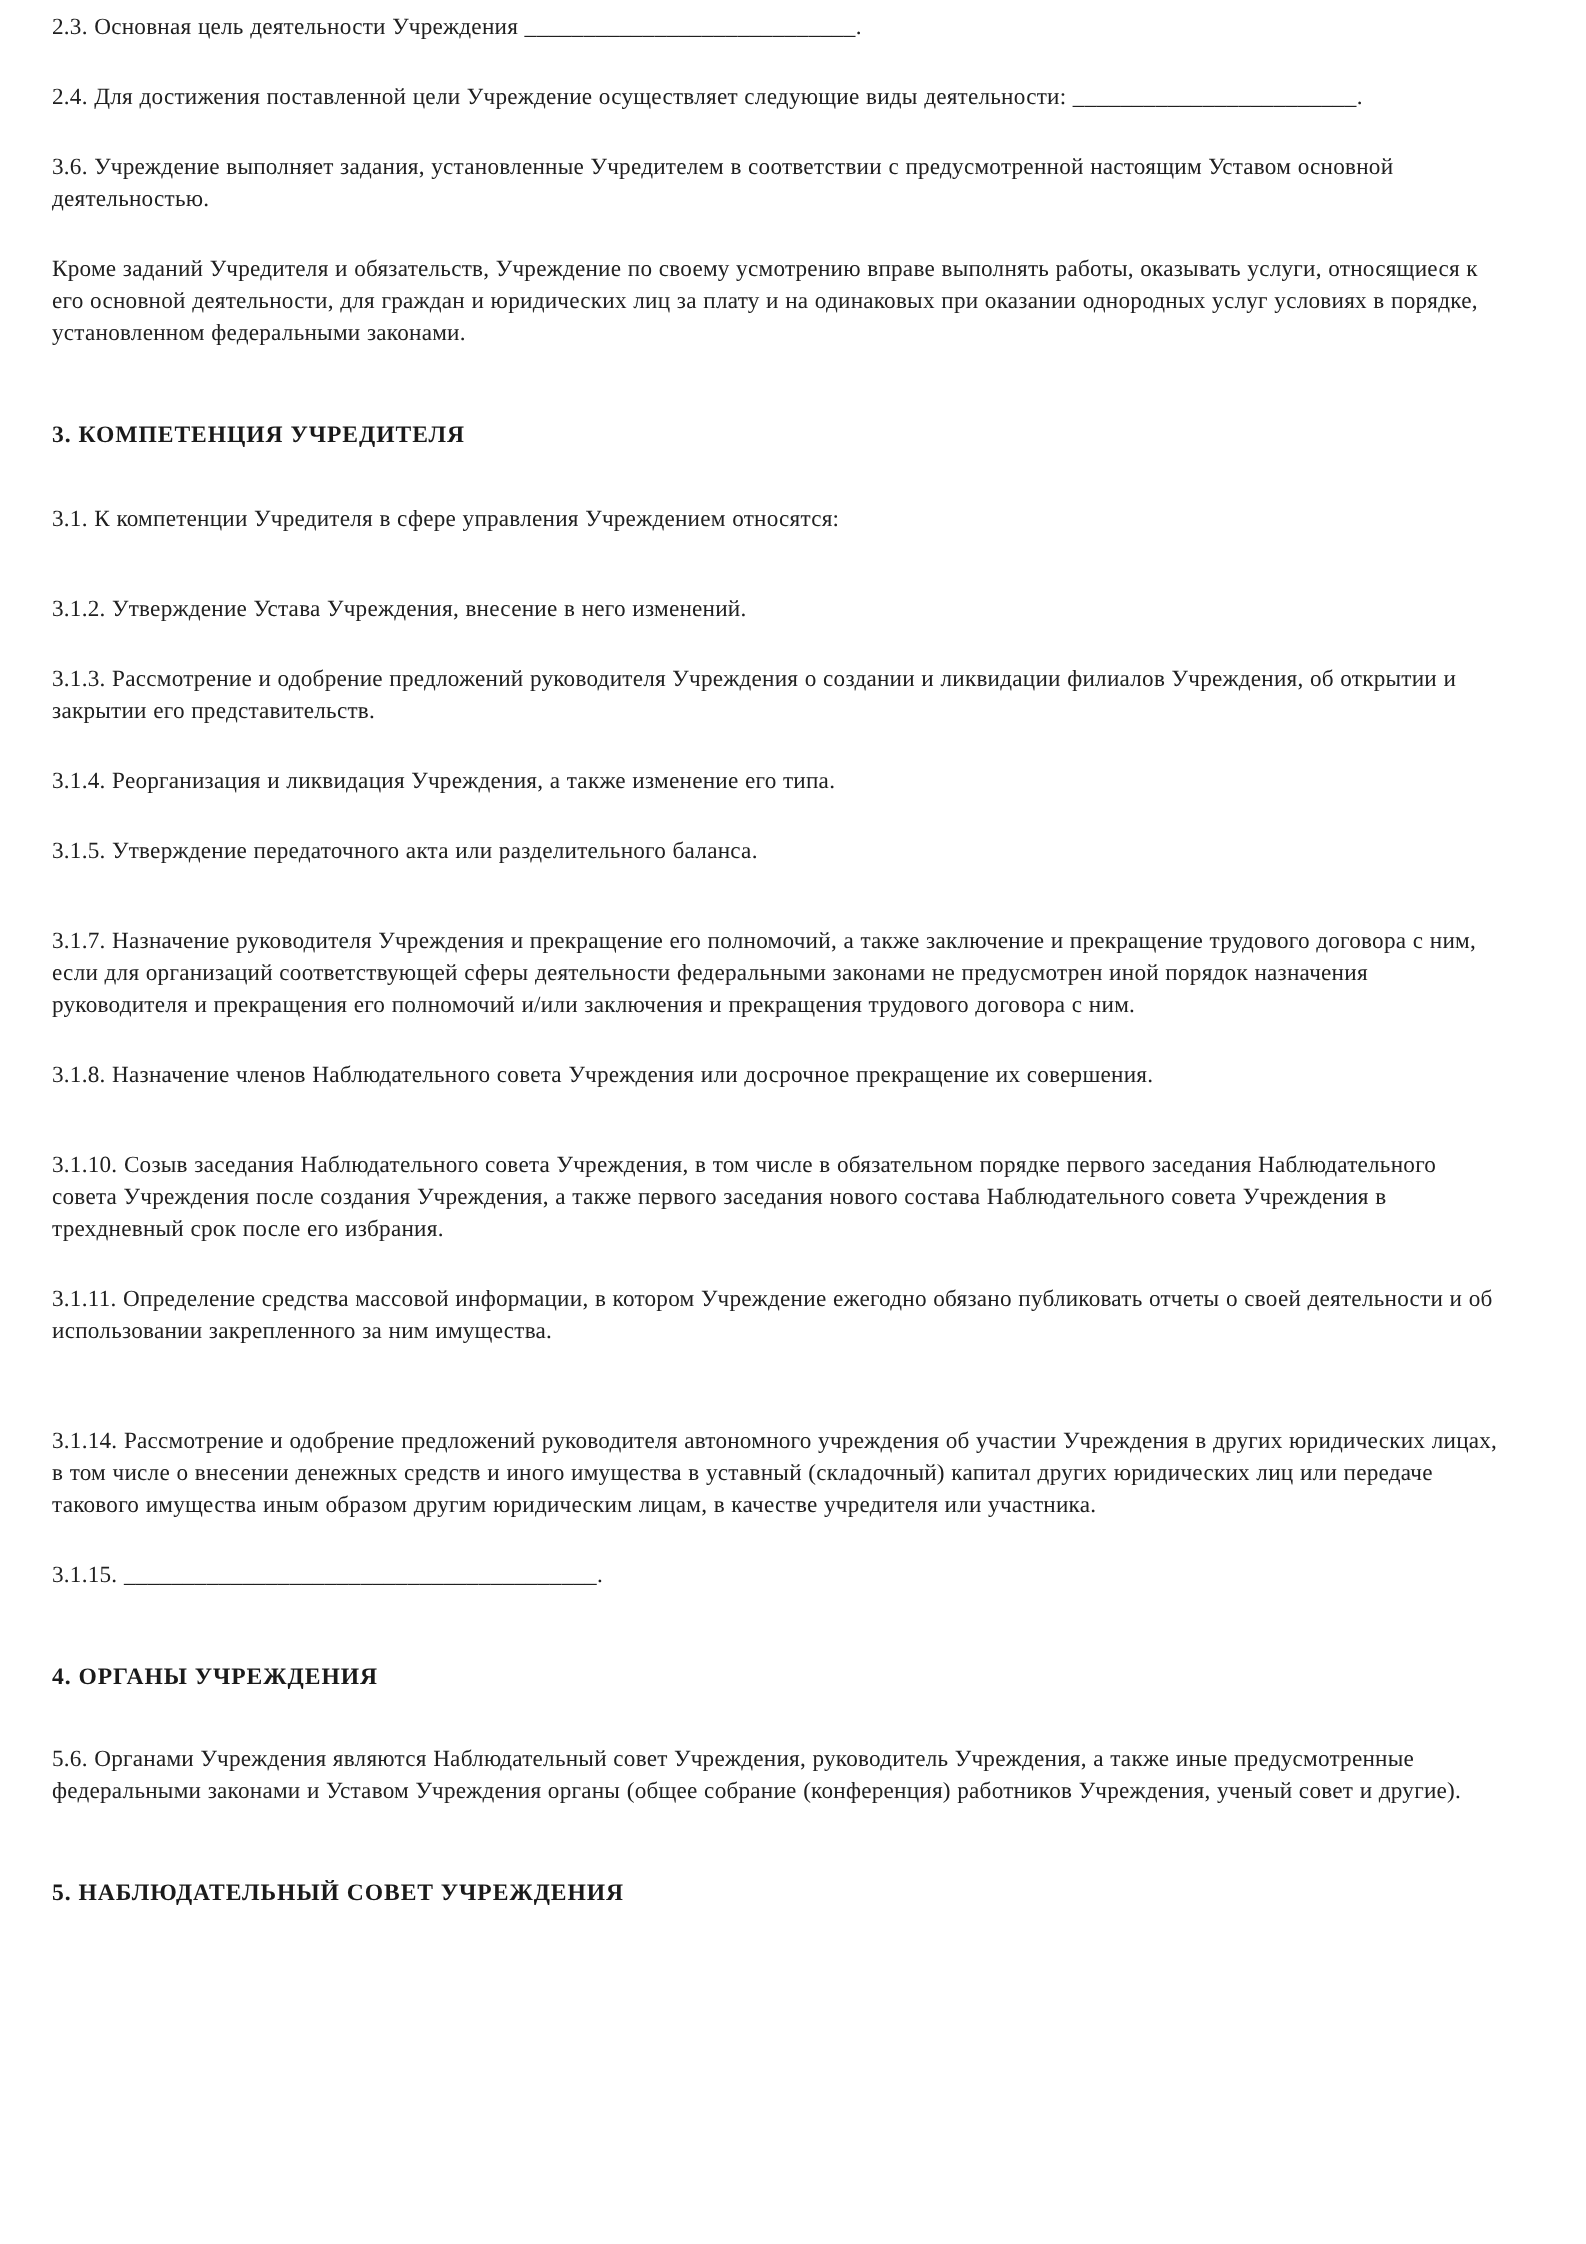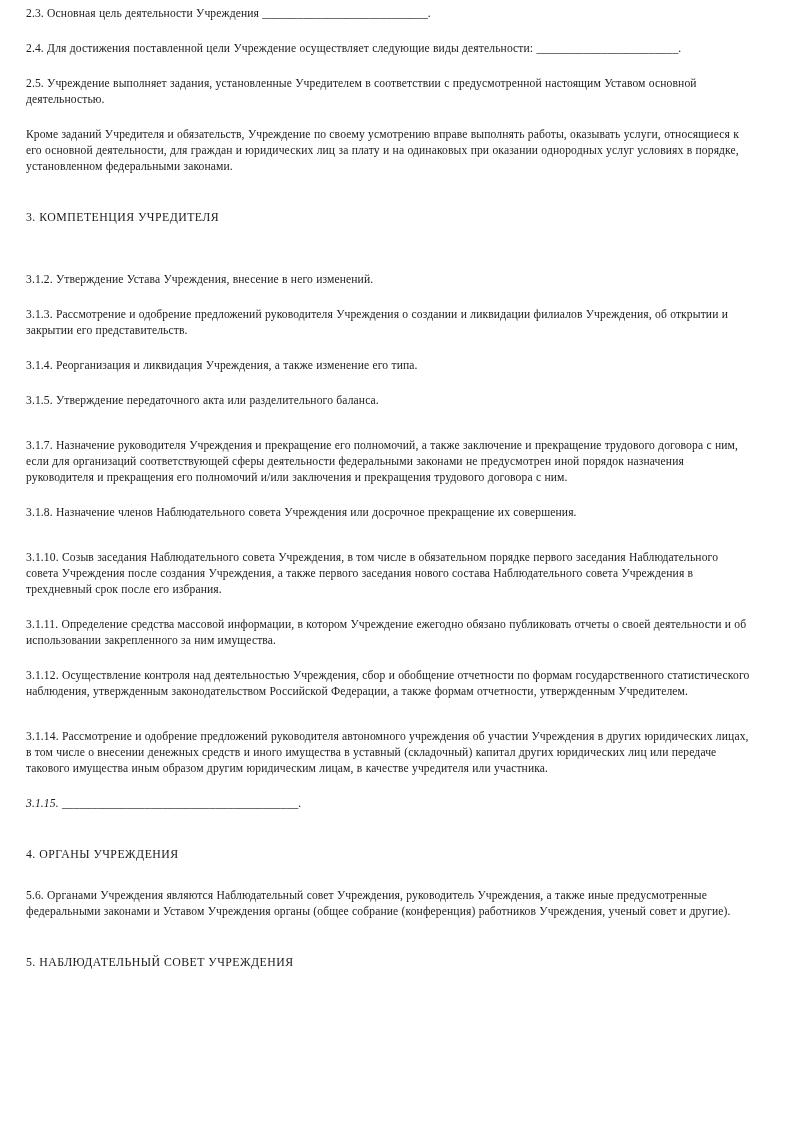--- a/index.html
+++ b/index.html
@@ -73,7 +73,7 @@
 
     <div class="spacer-10"></div>
 
-    <p class="para">2.5. Учреждение выполняет задания, установленные Учредителем в соответствии с предусмотренной настоящим Уставом основной деятельностью.</p>
+    <p class="para">3.6. Учреждение выполняет задания, установленные Учредителем в соответствии с предусмотренной настоящим Уставом основной деятельностью.</p>
 
     <div class="spacer-10"></div>
 

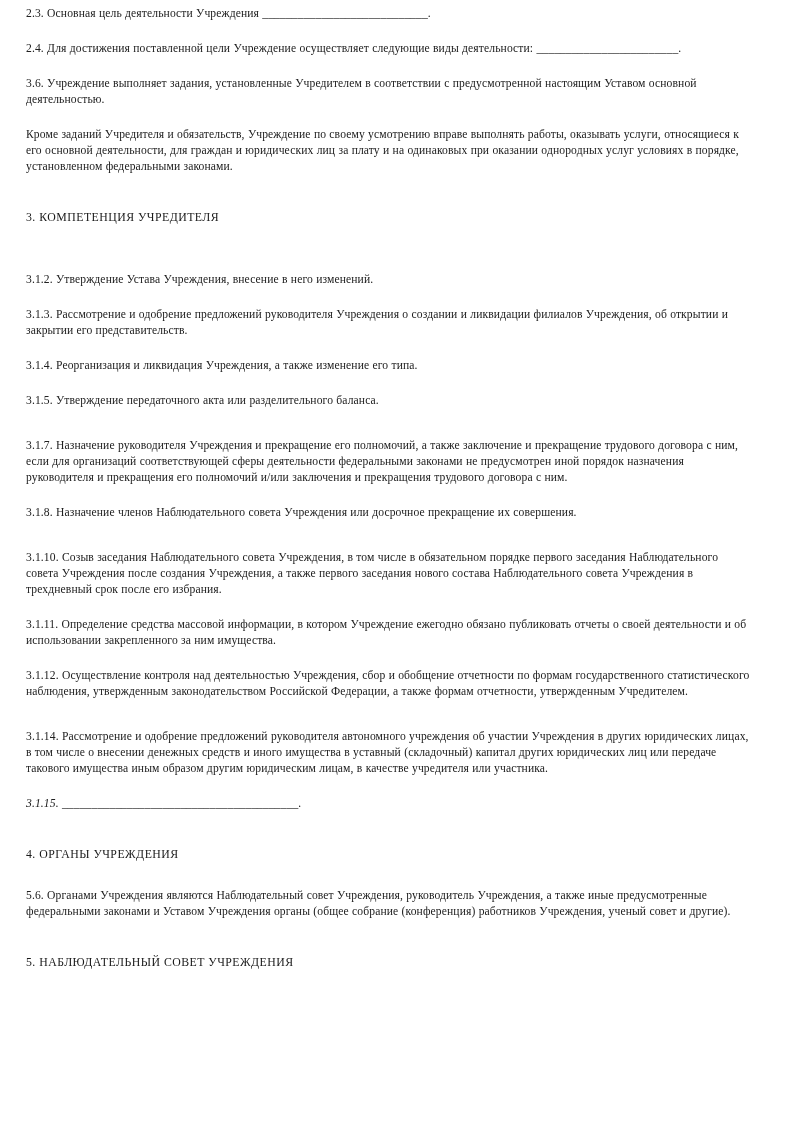--- a/index.html
+++ b/index.html
@@ -40,7 +40,7 @@
     margin: 0;
     font-size: 11.8px;
     line-height: 16px;
-    font-weight: normal;
+    font-weight: bold;
     color: #1a1a1a;
     letter-spacing: 0.04em;
   }

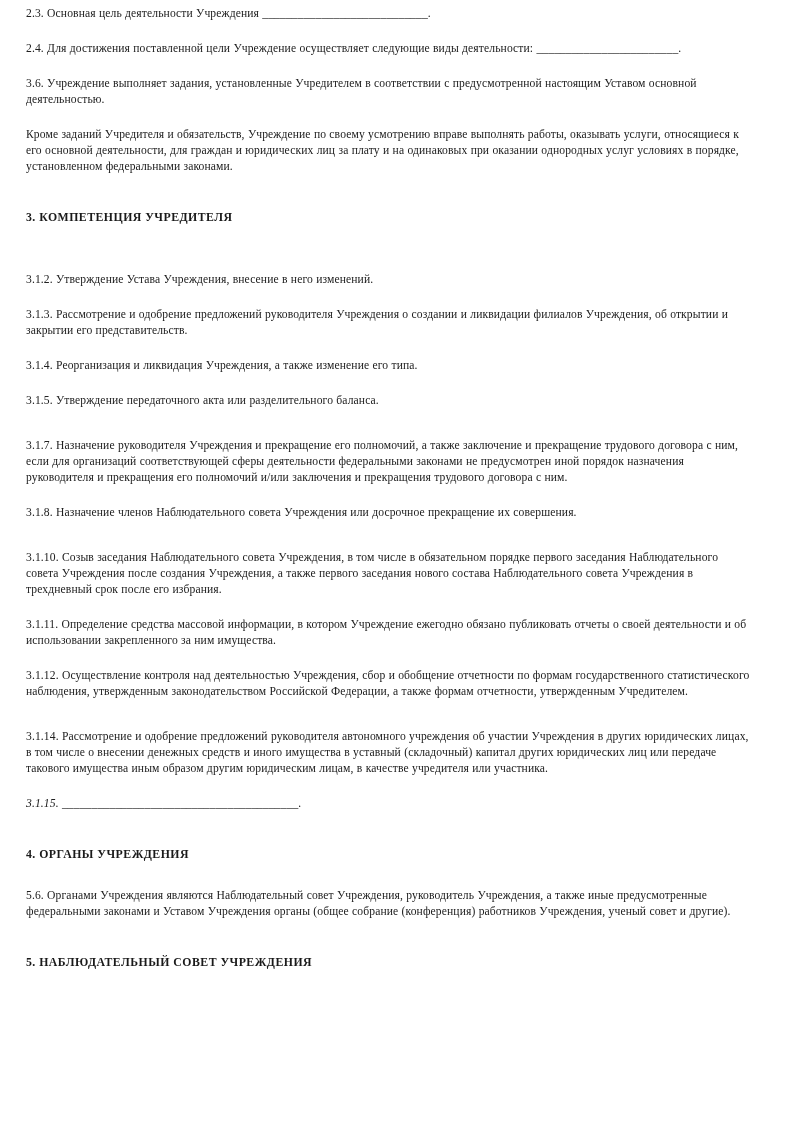--- a/index.html
+++ b/index.html
@@ -85,6 +85,7 @@
 
     <div class="gap-after-head"></div>
 
+    <p class="para">3.1. К компетенции Учредителя в сфере управления Учреждением относятся:</p>
 
     <div class="spacer-10"></div>
 

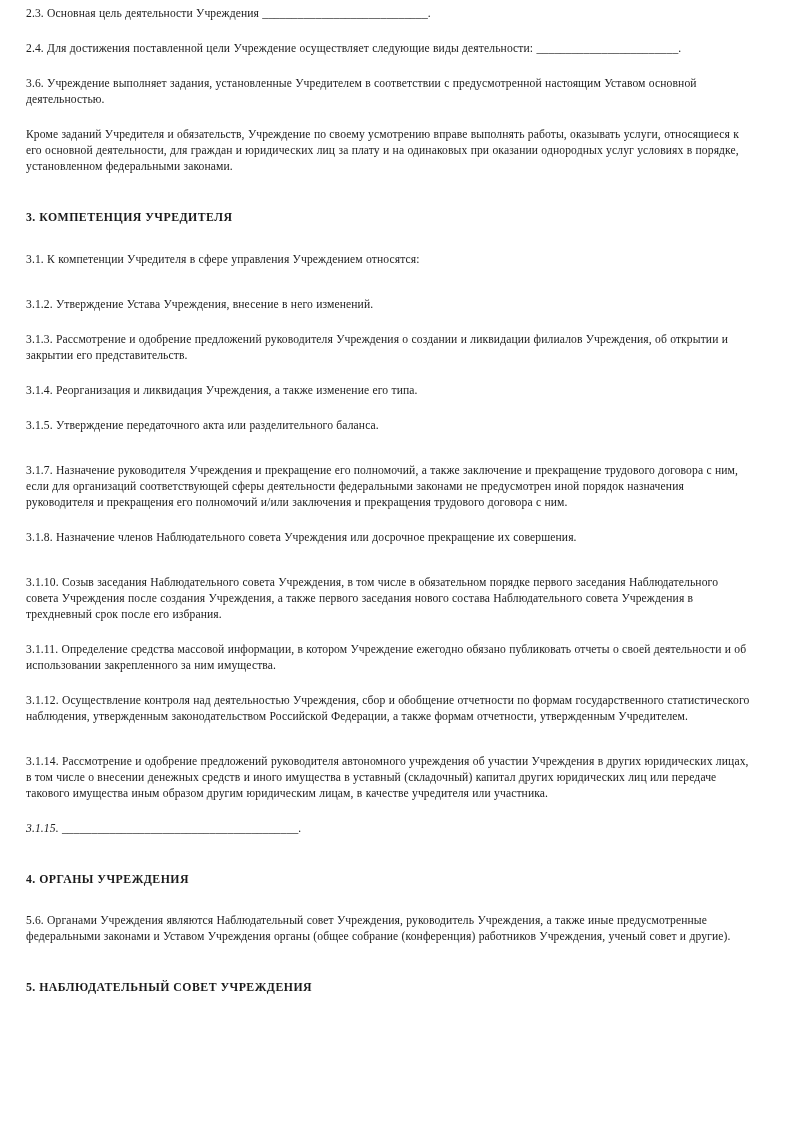--- a/index.html
+++ b/index.html
@@ -130,7 +130,6 @@
 
     <div class="spacer-10"></div>
 
-    <p class="para">3.1.12. Осуществление контроля над деятельностью Учреждения, сбор и обобщение отчетности по формам государственного статистического наблюдения, утвержденным законодательством Российской Федерации, а также формам отчетности, утвержденным Учредителем.</p>
 
     <div class="spacer-10"></div>
 

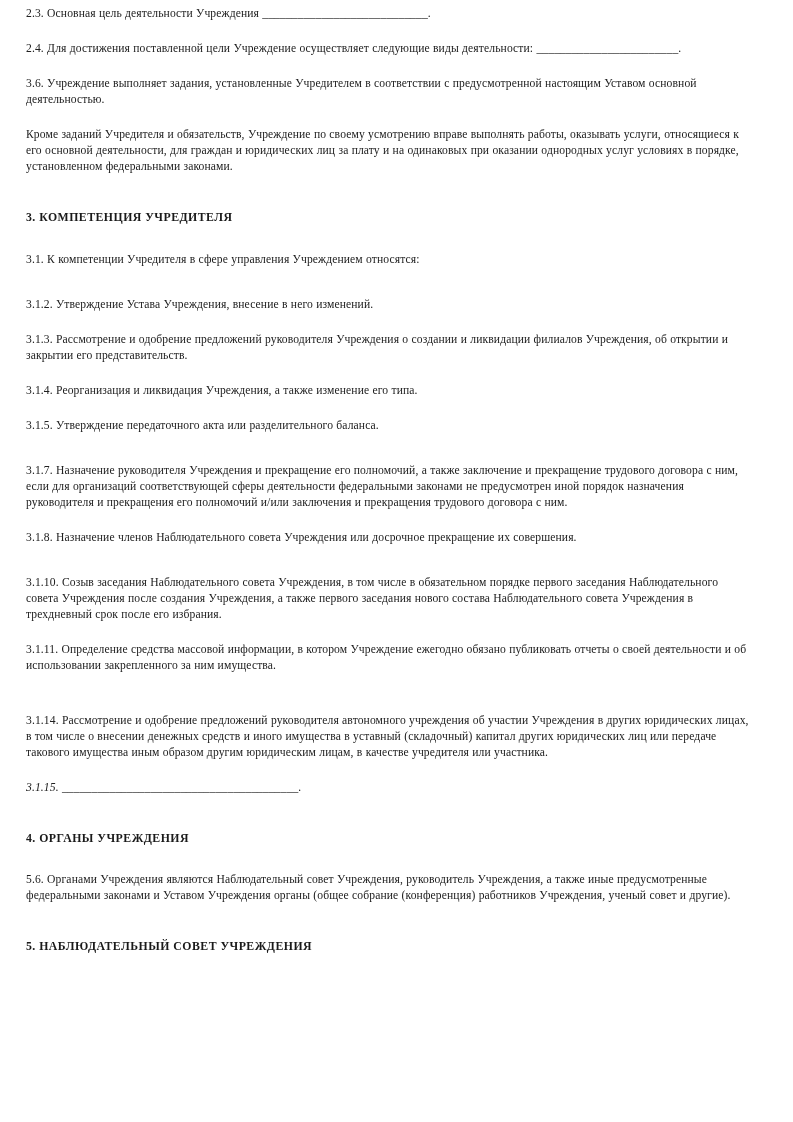--- a/index.html
+++ b/index.html
@@ -55,7 +55,6 @@
   }
   .blank-fill {
     letter-spacing: -0.4px;
-    font-style: italic;
   }
   .spacer-10 { height: 10px; }
 </style>

